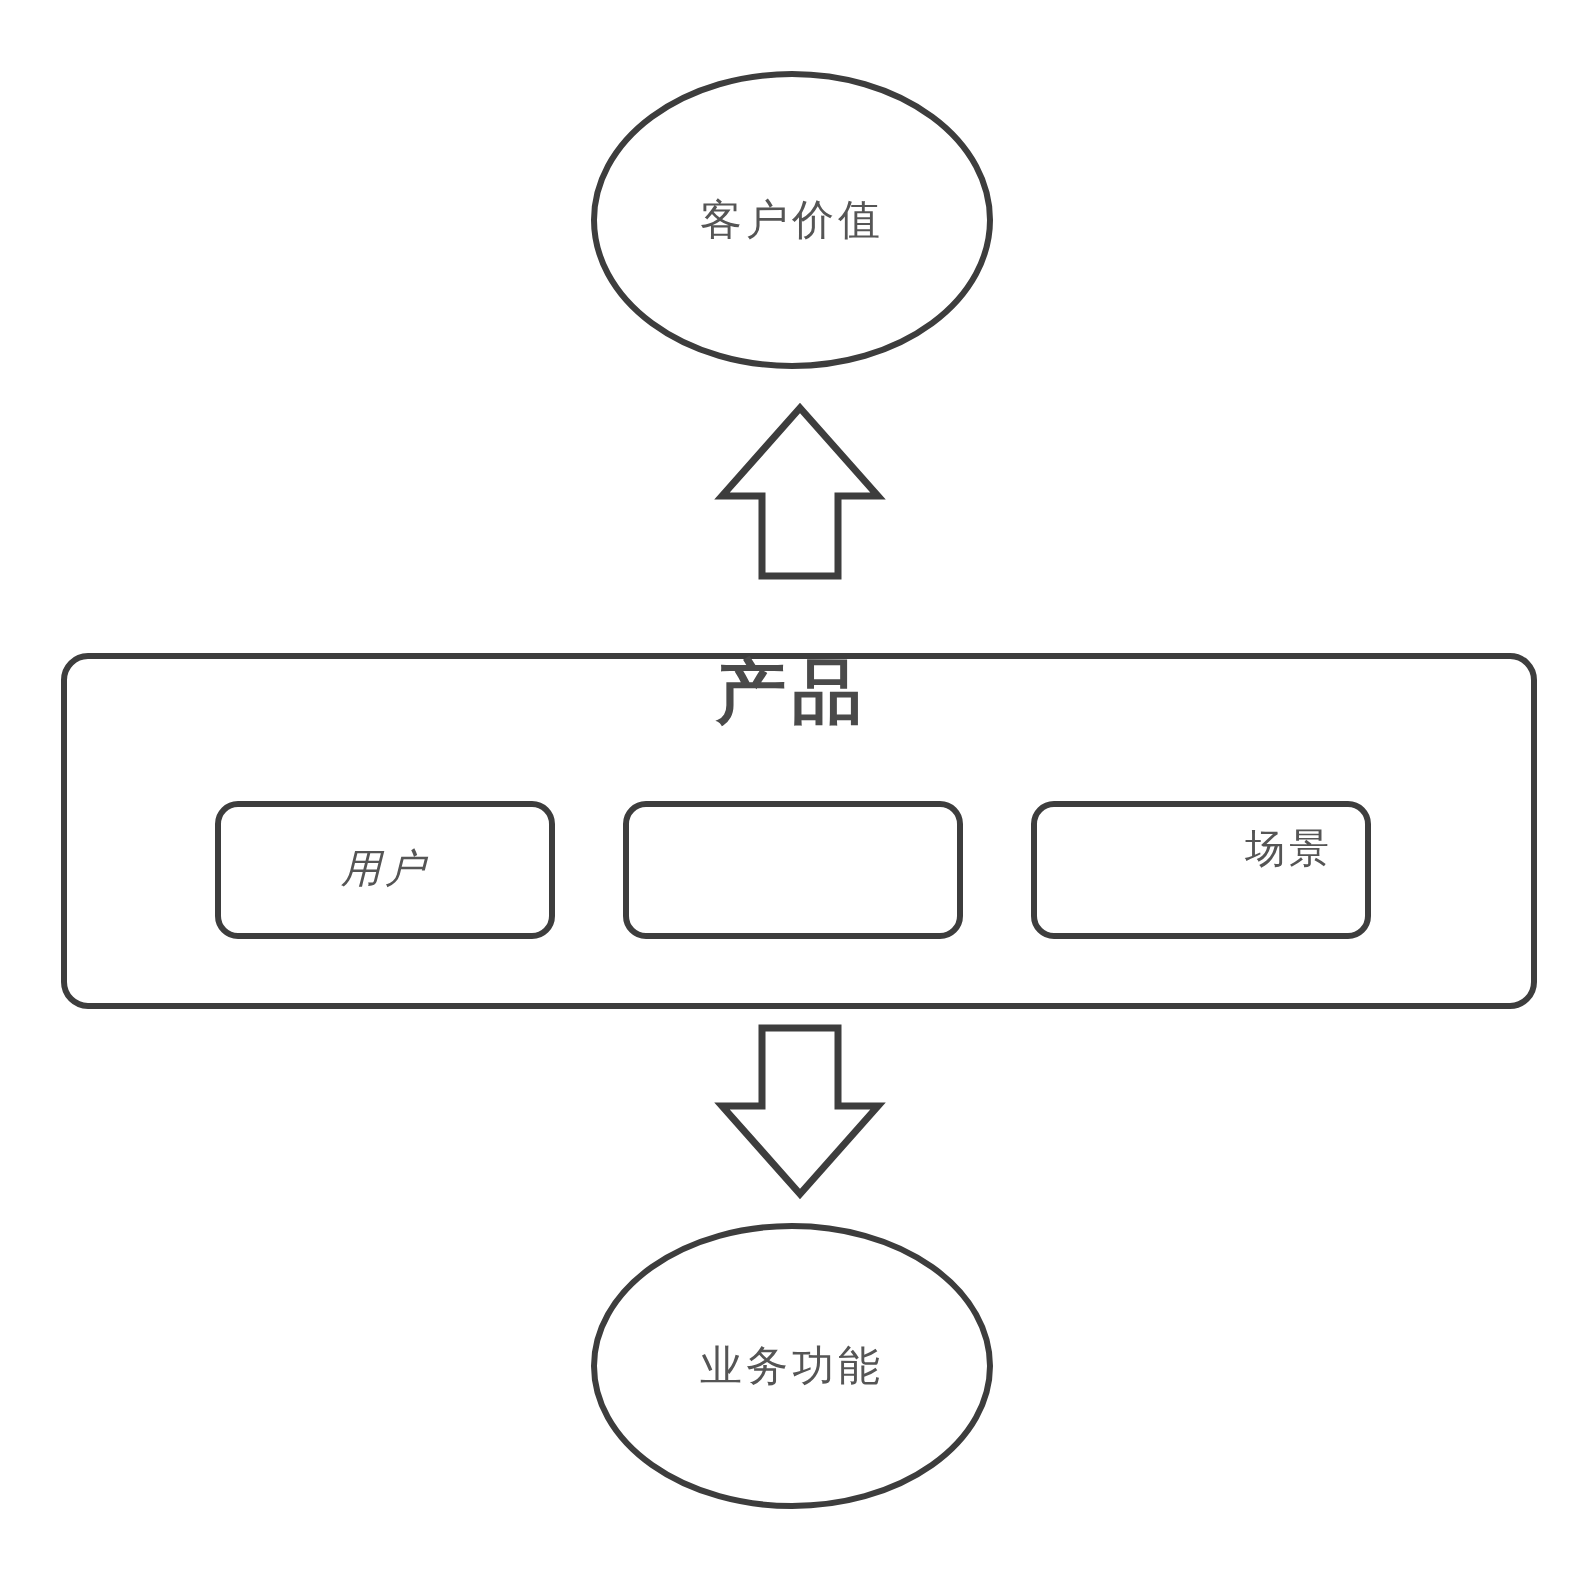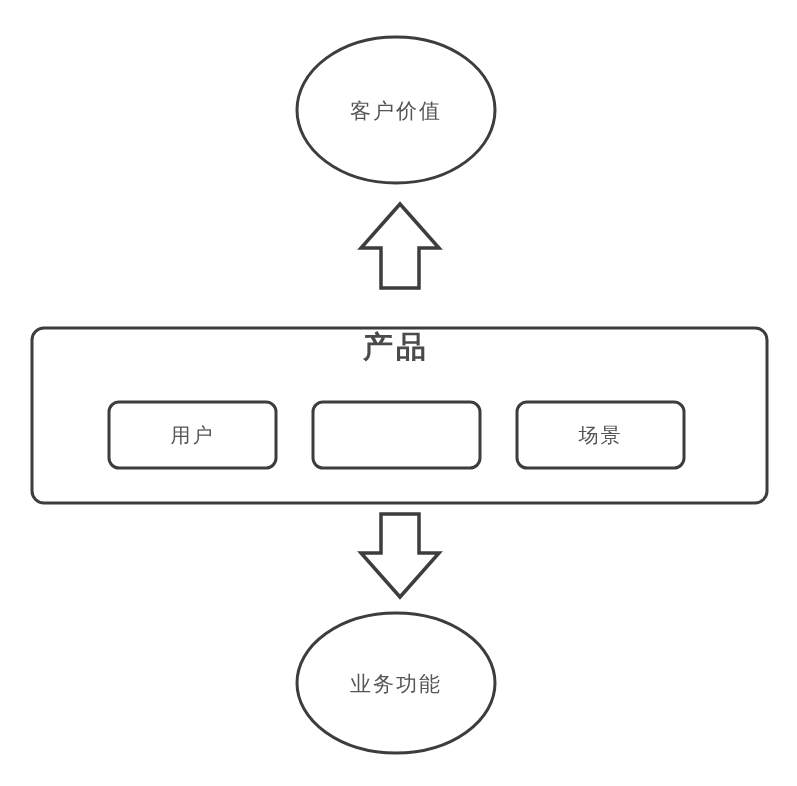--- a/index.html
+++ b/index.html
@@ -42,7 +42,7 @@
     line-height: 21px;
   }
   .container-title {
-    font-size: 30px;
+    font-size: 35px;
     line-height: 30px;
     font-weight: bold;
     color: #4a4a4a;

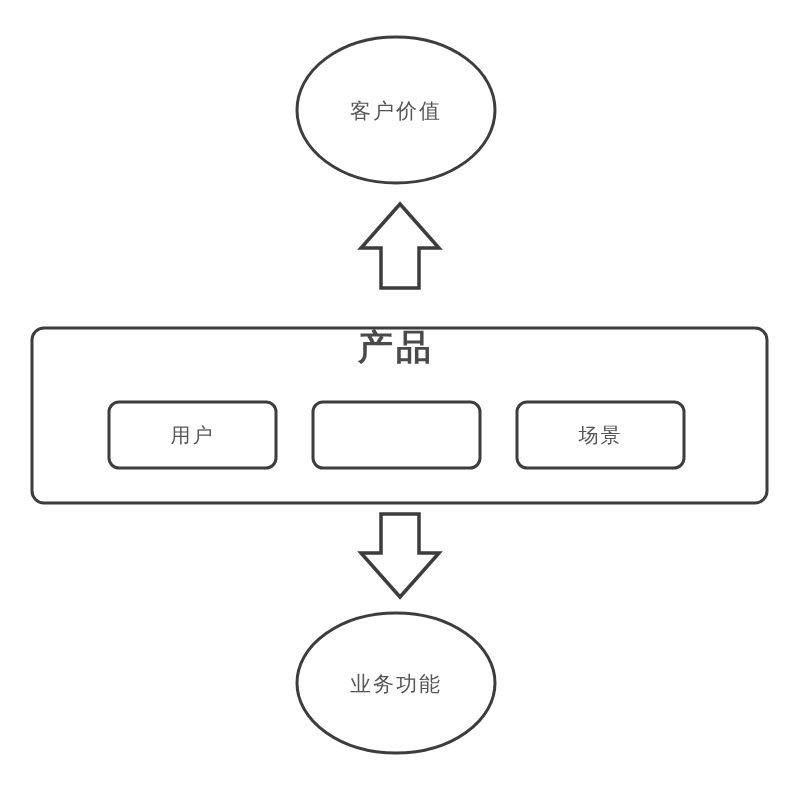--- a/index.html
+++ b/index.html
@@ -96,7 +96,7 @@
 
   <div class="node-label container-title" style="left:296px; top:332px; width:200px;">产品</div>
 
-  <div class="node-label chip-label" style="left:109px; top:425px; width:167px;">用户</div>
+  <div class="node-label chip-label" style="left:109px; top:425px; width:167px;font-style:italic;">用户</div>
 
 
   <div class="node-label chip-label" style="left:517px; top:425px; width:167px;">场景</div>

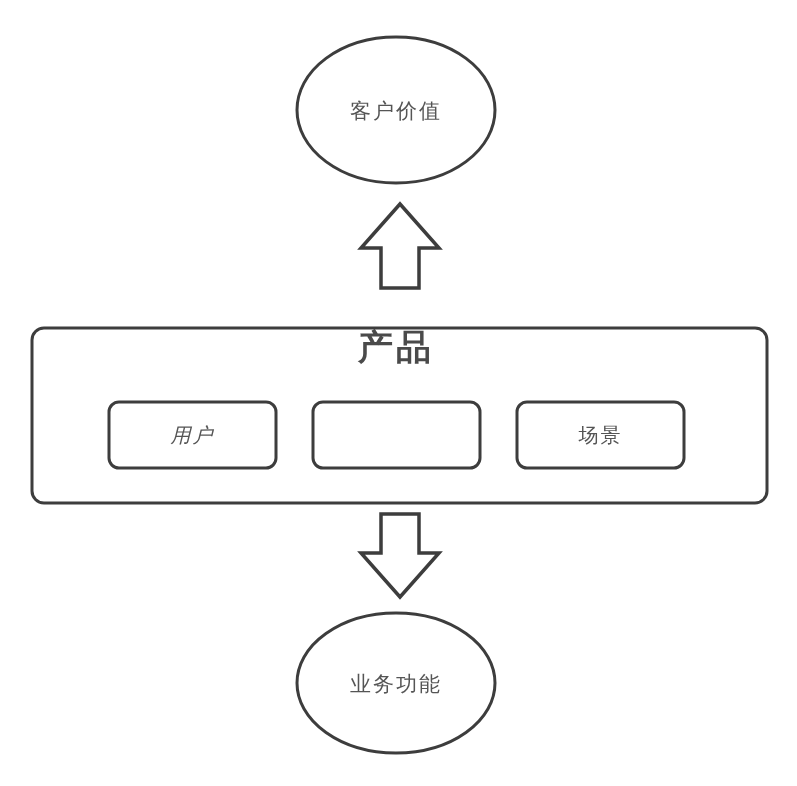--- a/index.html
+++ b/index.html
@@ -99,7 +99,7 @@
   <div class="node-label chip-label" style="left:109px; top:425px; width:167px;font-style:italic;">用户</div>
 
 
-  <div class="node-label chip-label" style="left:517px; top:425px; width:167px;">场景</div>
+  <div class="node-label chip-label" style="left:517px; top:415px; width:167px;padding-left:44px;">场景</div>
 
   <div class="node-label ellipse-label" style="left:296px; top:673px; width:200px;text-align:center;">业务功能</div>
 

